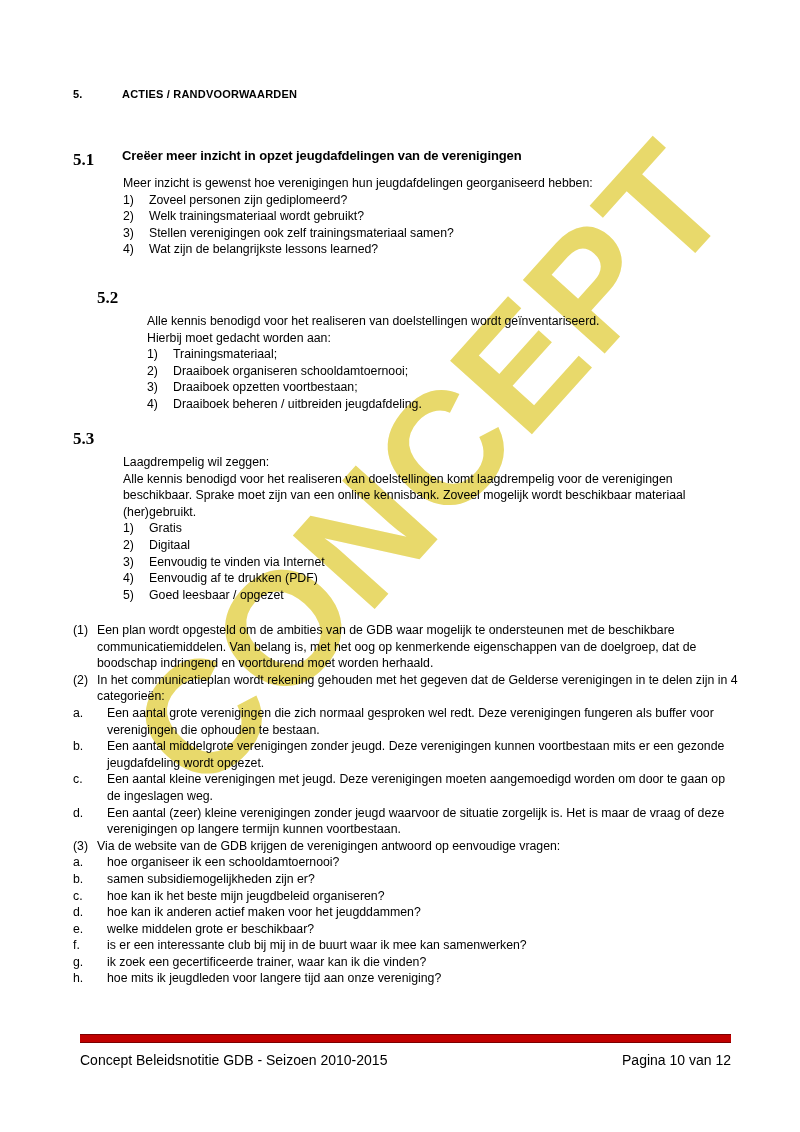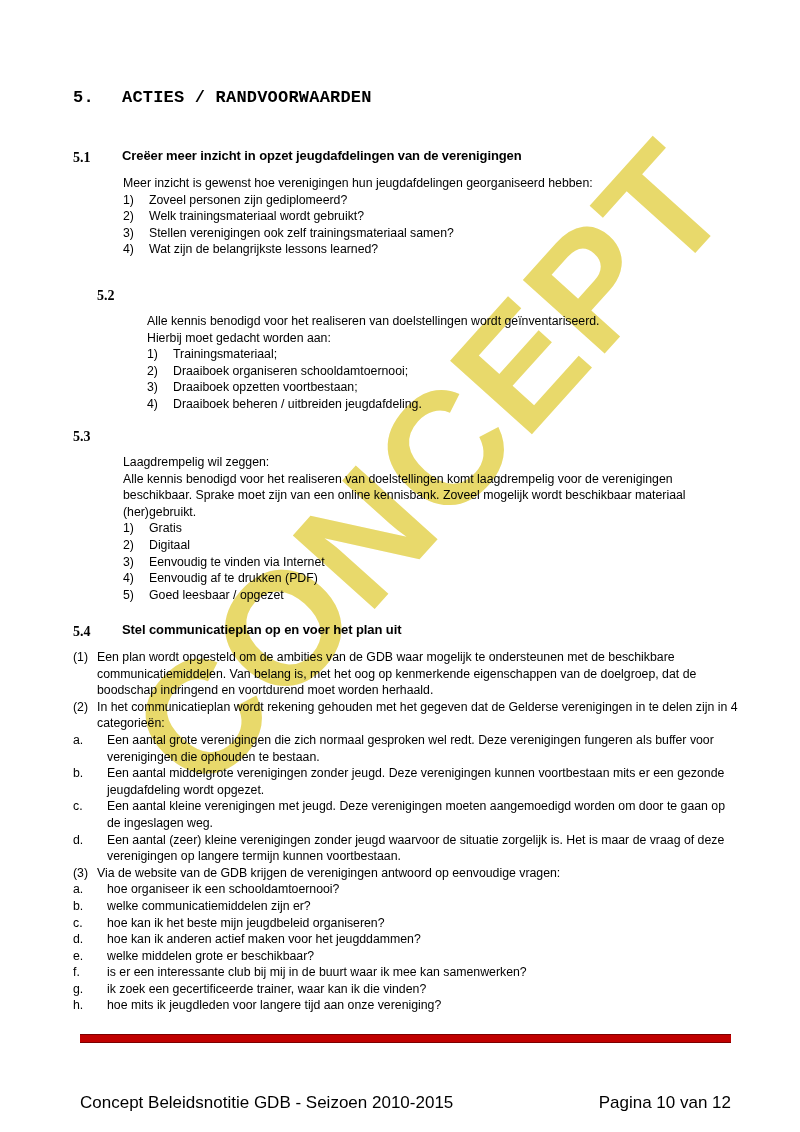--- a/index.html
+++ b/index.html
@@ -61,9 +61,9 @@
     left: 73px;
     top: 88px;
     width: 660px;
-    font-family: Liberation Mono, monospace;
+    font-family: Liberation Sans, sans-serif;
     font-weight: bold;
-    font-size: 17px;
+    font-size: 11px;
     letter-spacing: 0.2px;
   }
   .chapter .num {

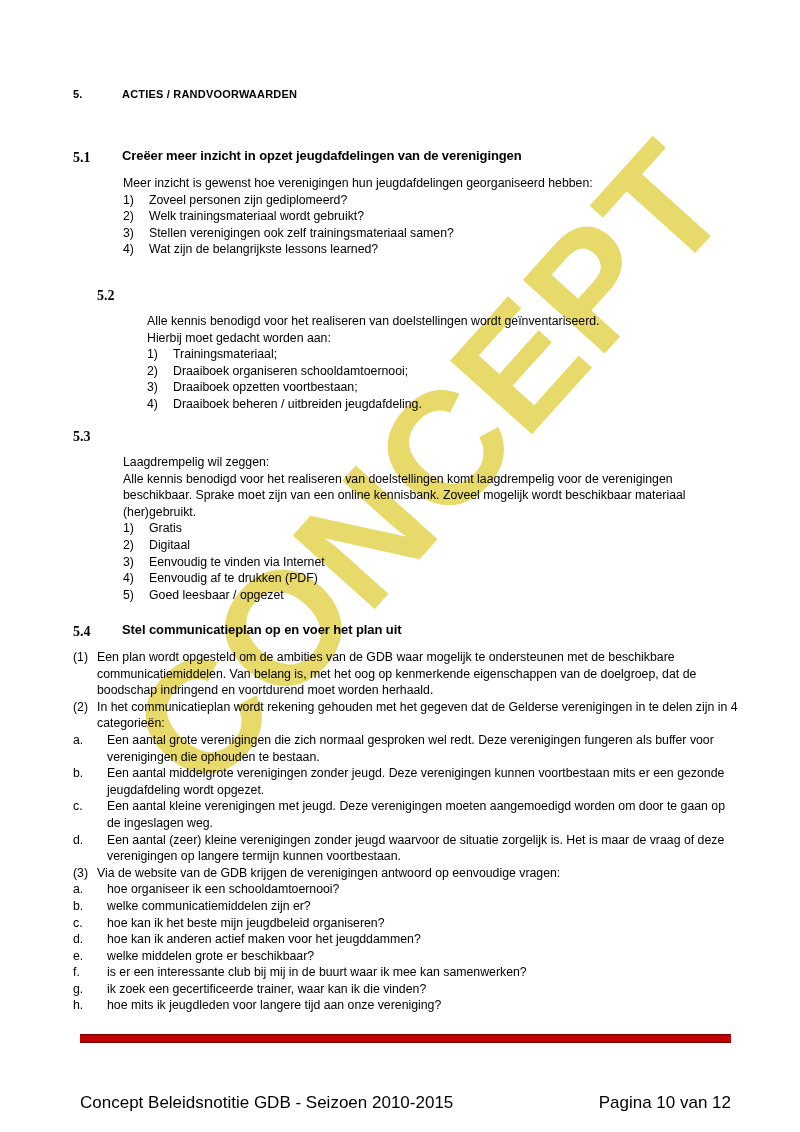--- a/index.html
+++ b/index.html
@@ -88,7 +88,7 @@
     top: 2px;
     font-family: "Liberation Serif", serif;
     font-weight: bold;
-    font-size: 14px;
+    font-size: 17px;
   }
   .sec-title {
     position: absolute;

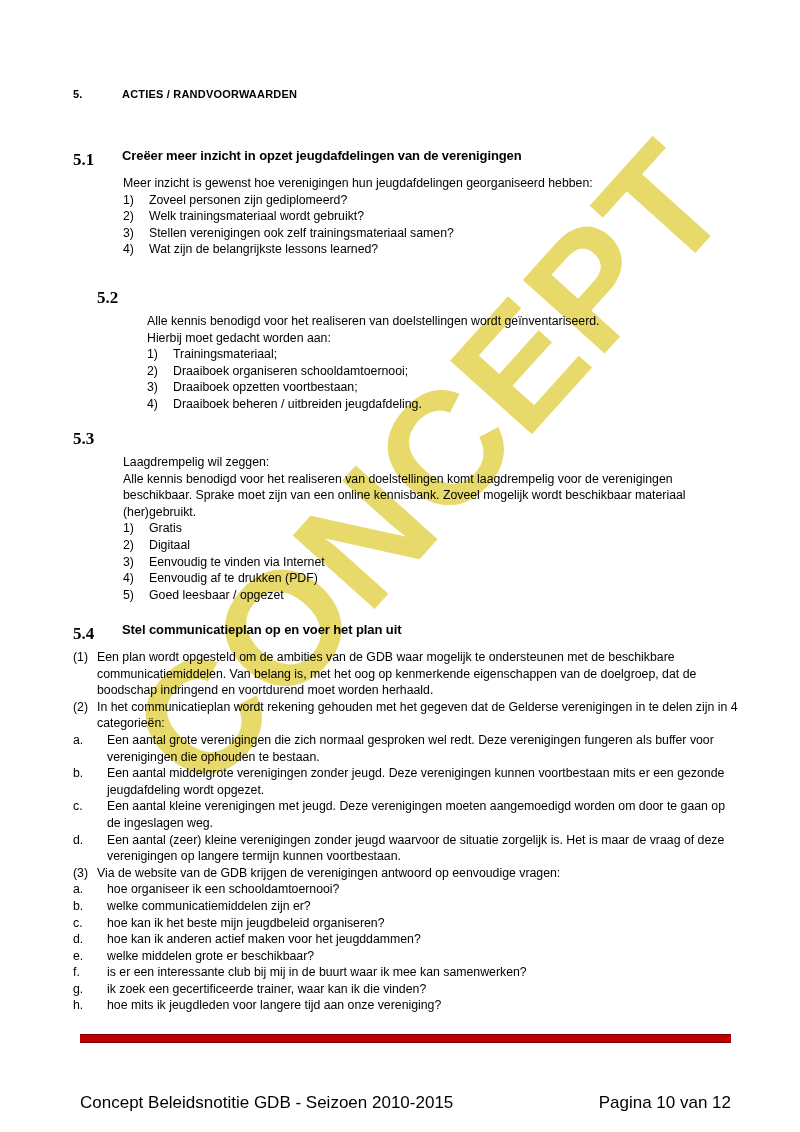--- a/index.html
+++ b/index.html
@@ -267,10 +267,6 @@
     </div>
 
     <div class="section" style="top:622px;">
-      <div class="sec-head">
-        <span class="sec-num">5.4</span>
-        <span class="sec-title">Stel communicatieplan op en voer het plan uit</span>
-      </div>
 
       <ul class="lst lst-paren indent-paren">
         <li>

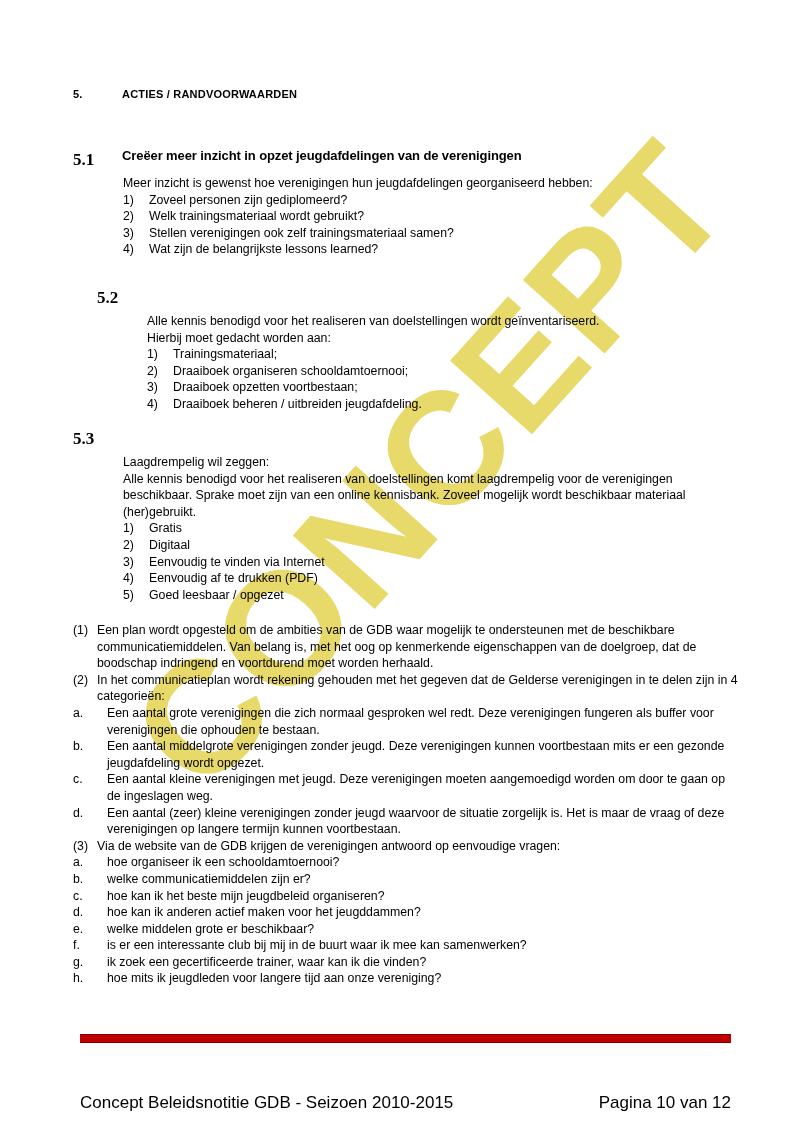--- a/index.html
+++ b/index.html
@@ -312,7 +312,7 @@
         </li>
         <li>
           <span class="mk">b.</span>
-          <span class="tx">welke communicatiemiddelen zijn er?</span>
+          <span class="tx">samen subsidiemogelijkheden zijn er?</span>
         </li>
         <li>
           <span class="mk">c.</span>

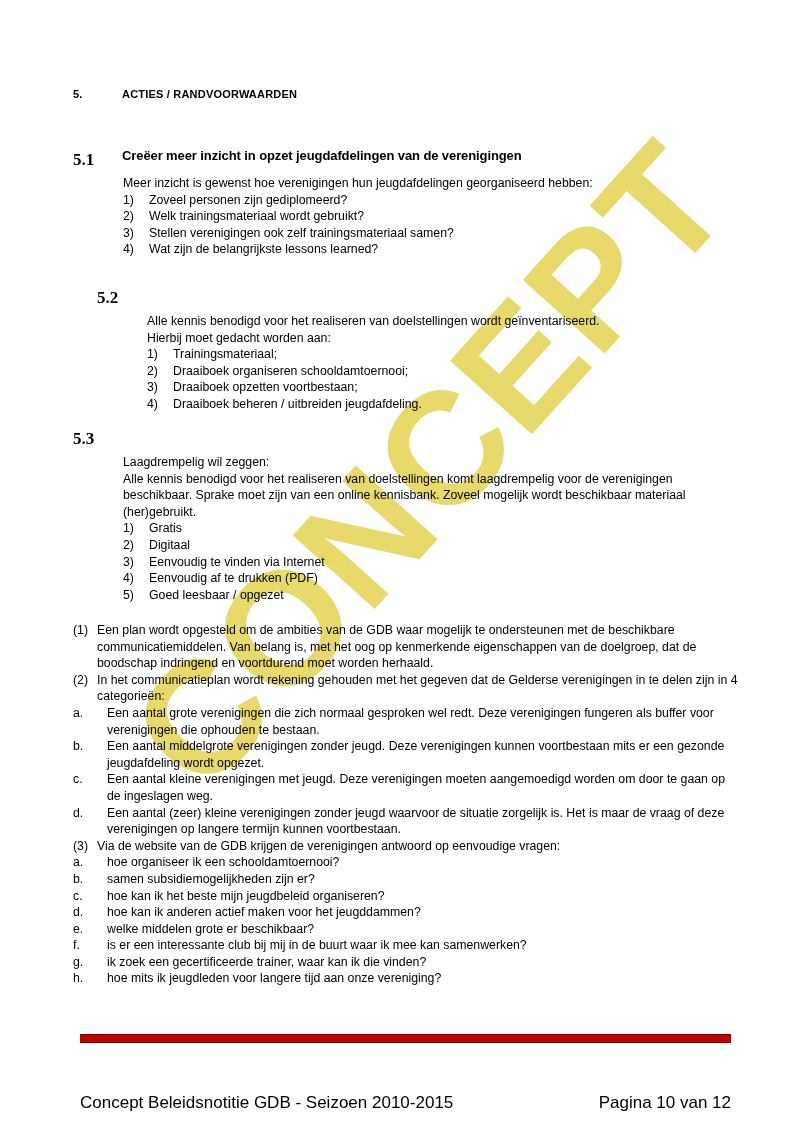--- a/index.html
+++ b/index.html
@@ -158,7 +158,7 @@
     justify-content: space-between;
     align-items: baseline;
     margin-top: 9px;
-    font-size: 17px;
+    font-size: 14px;
   }
   .footer-left { white-space: nowrap; }
   .footer-right { white-space: nowrap; margin-top: 41px; }

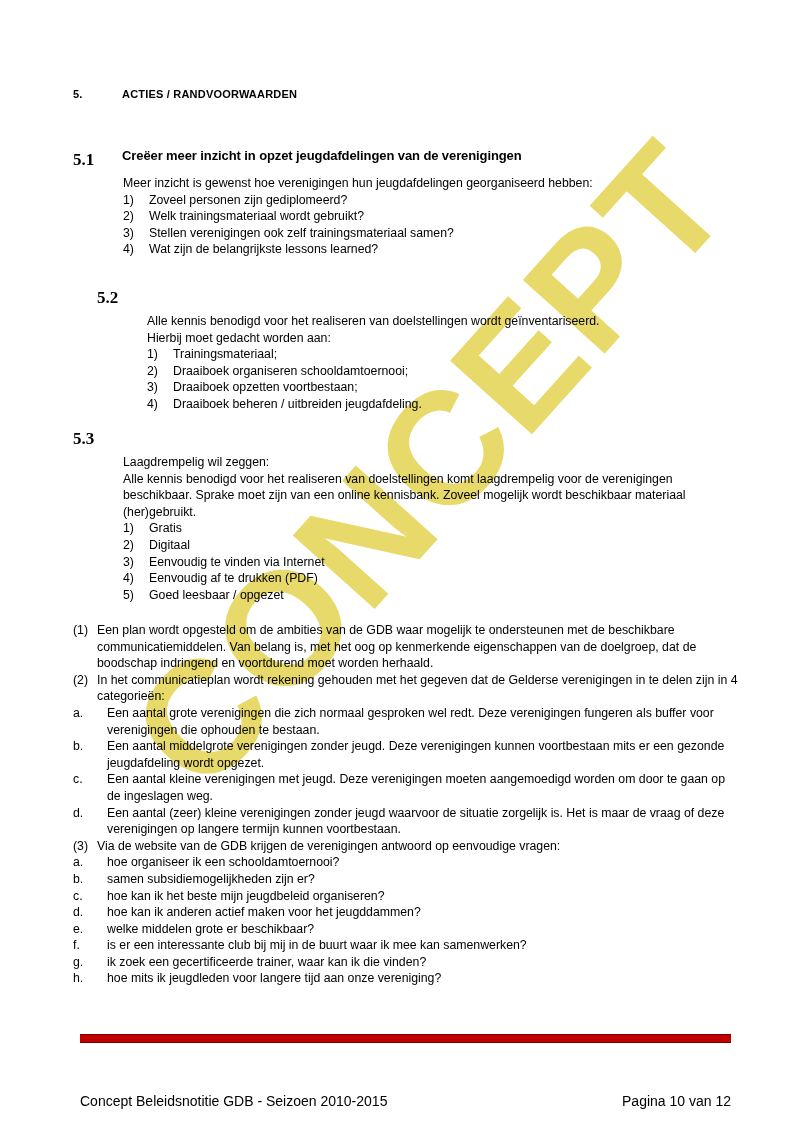--- a/index.html
+++ b/index.html
@@ -161,7 +161,7 @@
     font-size: 14px;
   }
   .footer-left { white-space: nowrap; }
-  .footer-right { white-space: nowrap; margin-top: 41px; }
+  .footer-right { white-space: nowrap; }
 </style>
 </head>
 <body>

